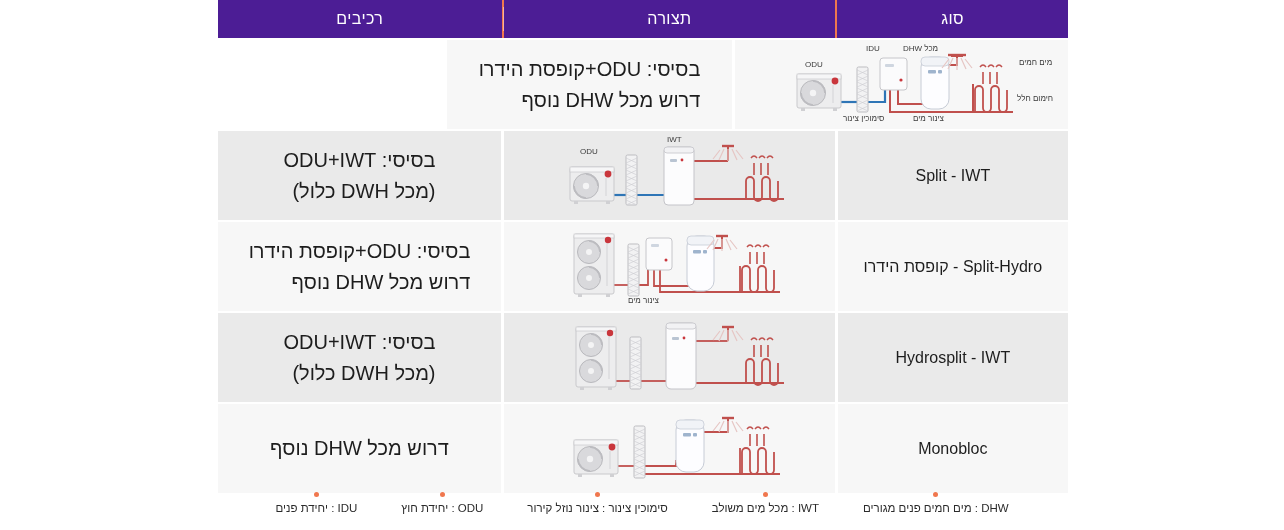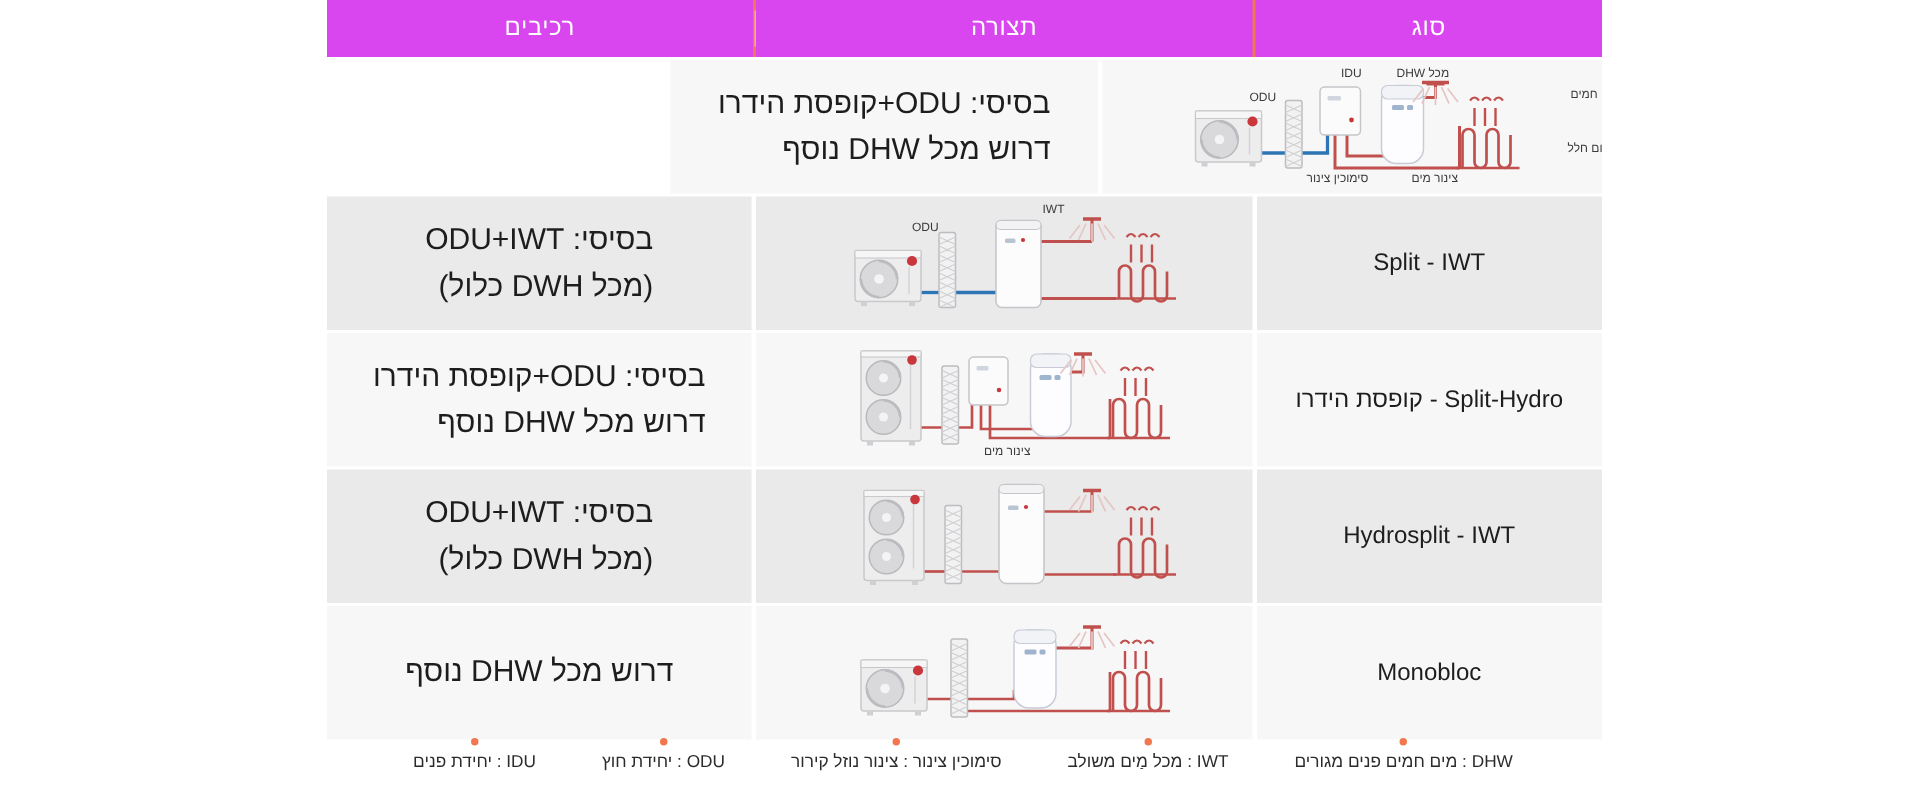--- a/index.html
+++ b/index.html
@@ -30,7 +30,7 @@
     gap: 2px;
   }
   .th {
-    background: #d946ef;
+    background: #4c1d95;
     color: #ffffff;
     font-size: 16px;
     letter-spacing: .4px;

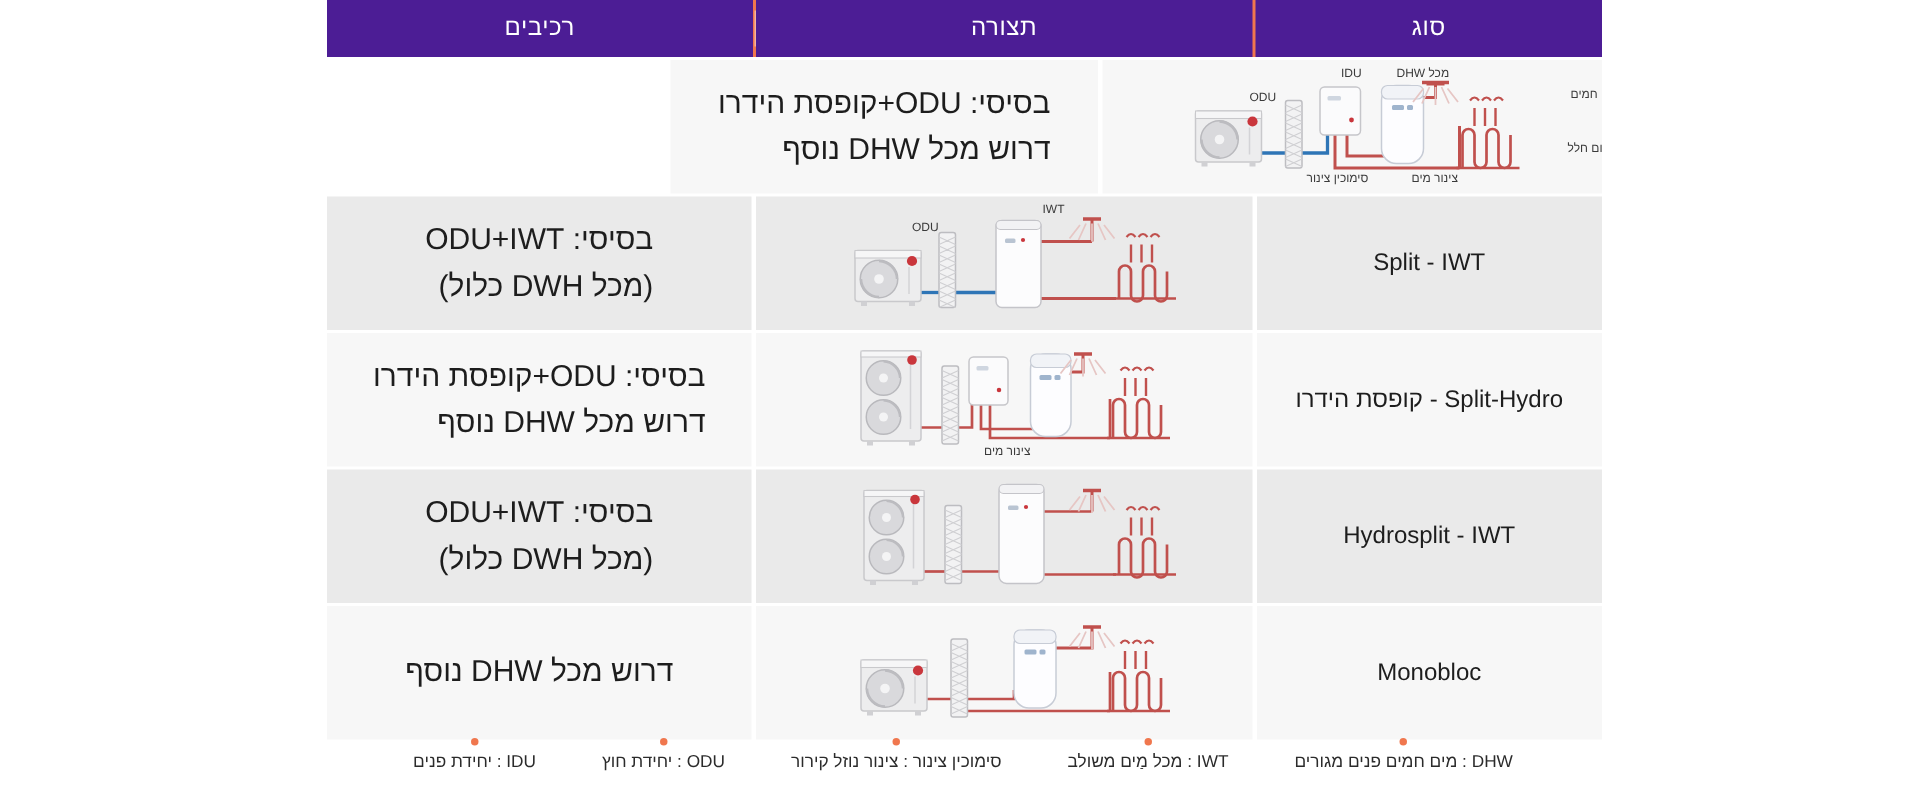--- a/index.html
+++ b/index.html
@@ -120,7 +120,6 @@
     color: #3a3a3a;
     white-space: nowrap;
     direction: rtl;
-    margin-left: 28px;
   }
   .dlabel.ltr { direction: ltr; }
 </style>

